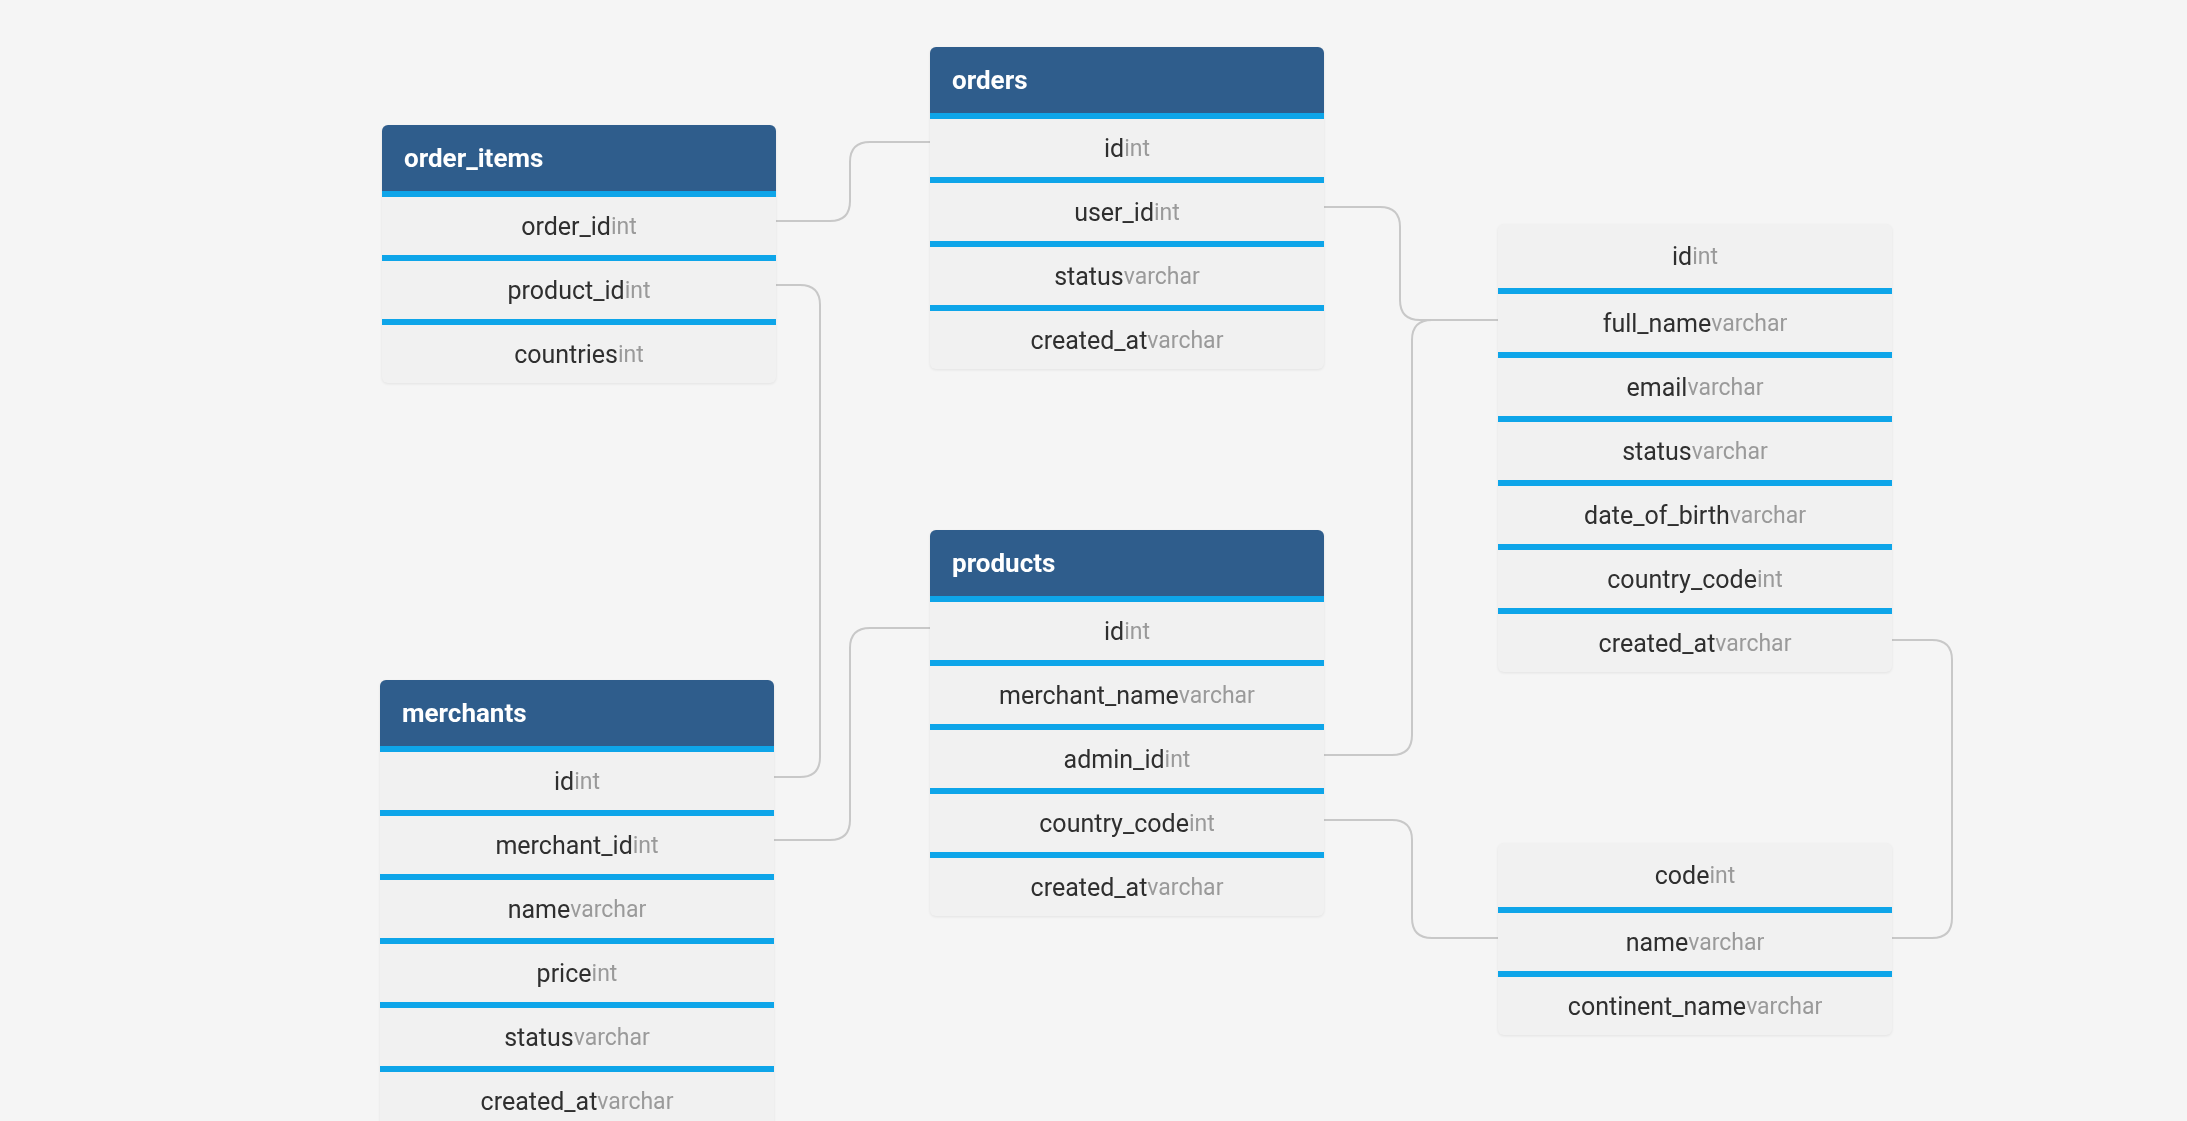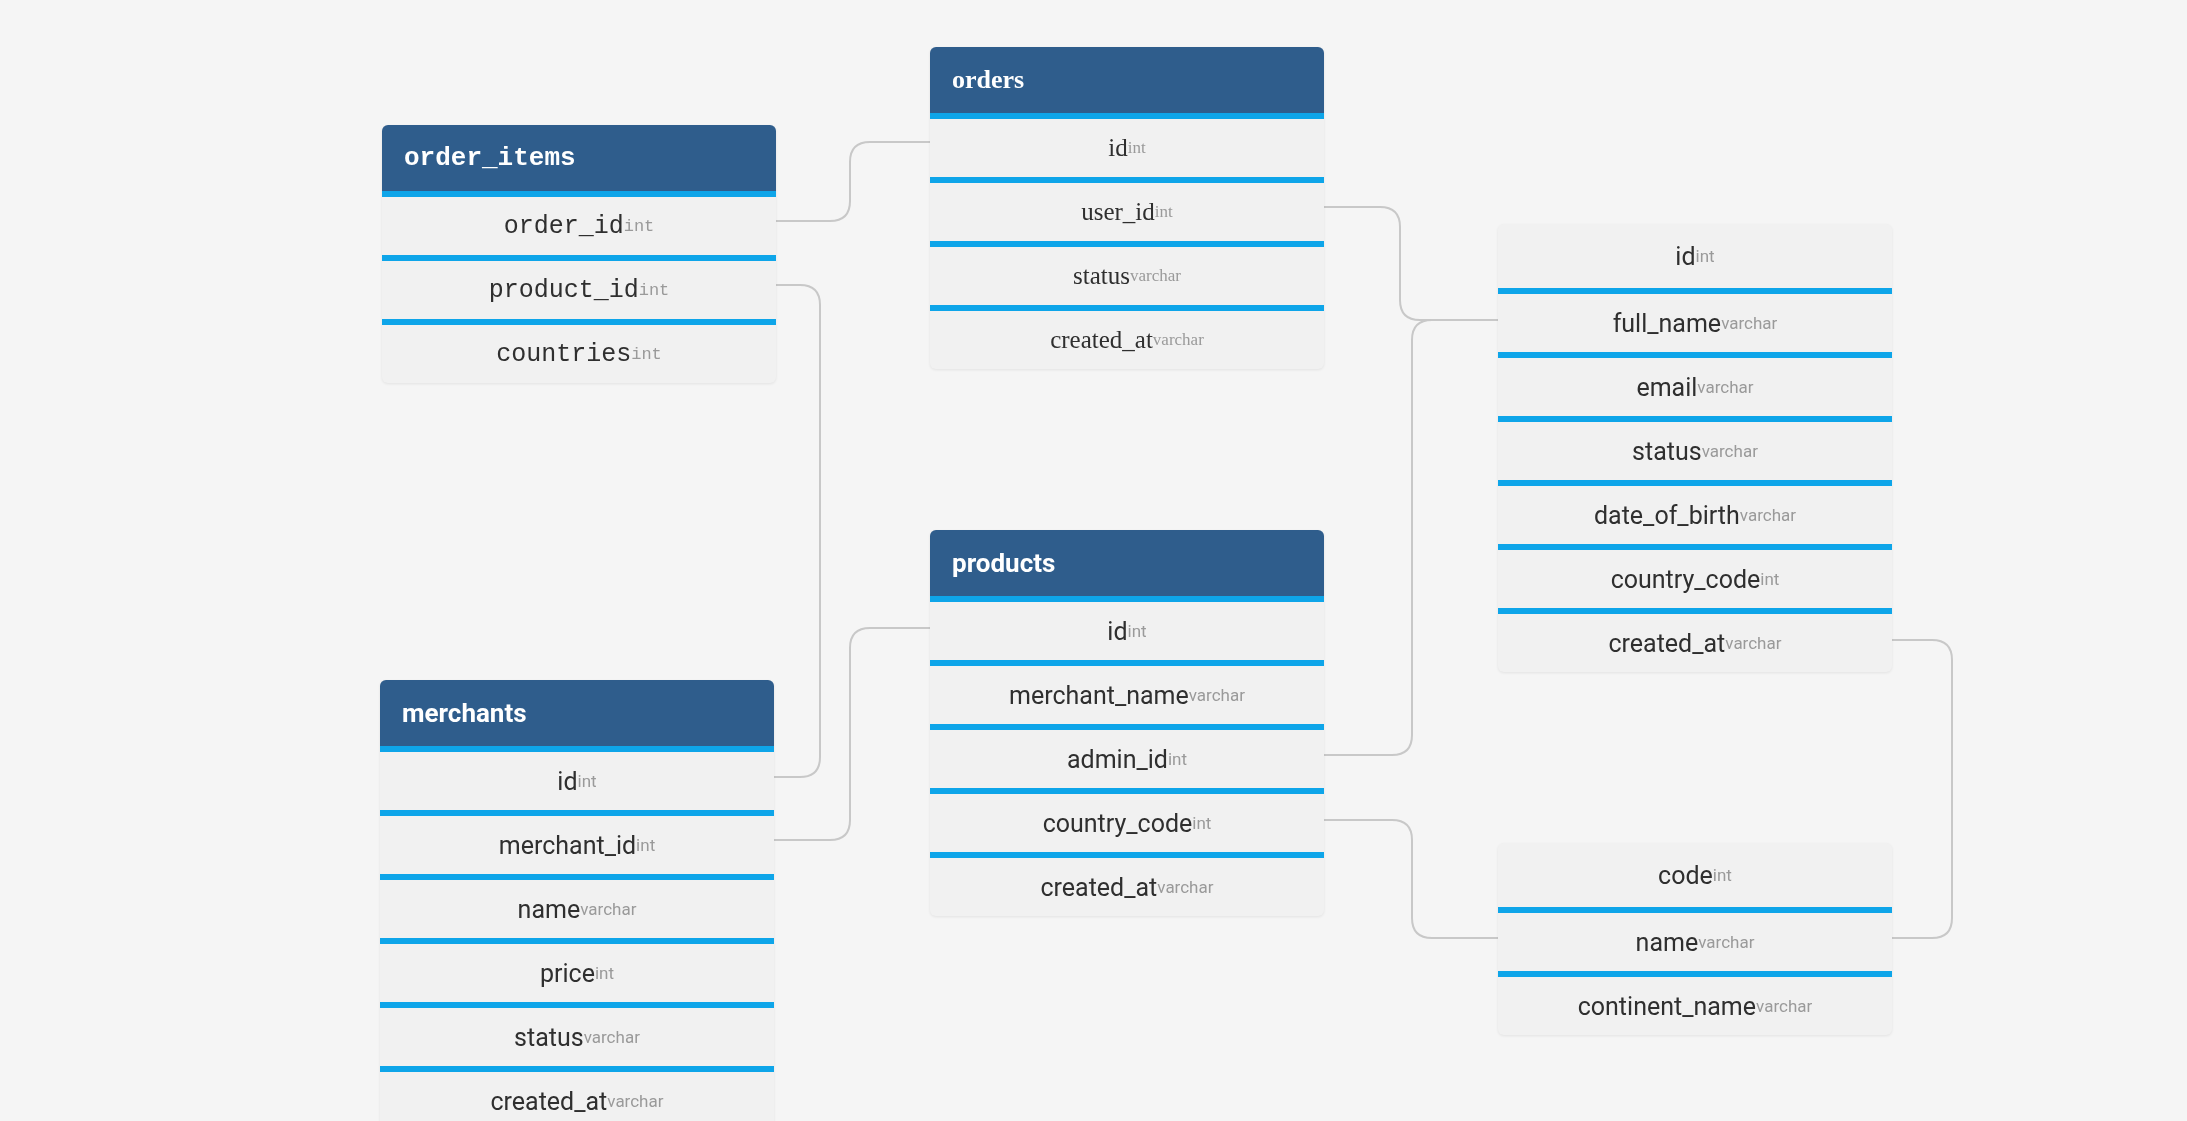--- a/index.html
+++ b/index.html
@@ -92,7 +92,7 @@
     </div>
   </div>
 
-  <div class="table" style="left:930px; top:47px; width:394px;font-family:Liberation Serif, serif;">
+  <div class="table" style="left:930px; top:47px; width:394px;">
     <div class="table-header">orders</div>
     <div class="row">
       <span class="col-name">id</span>

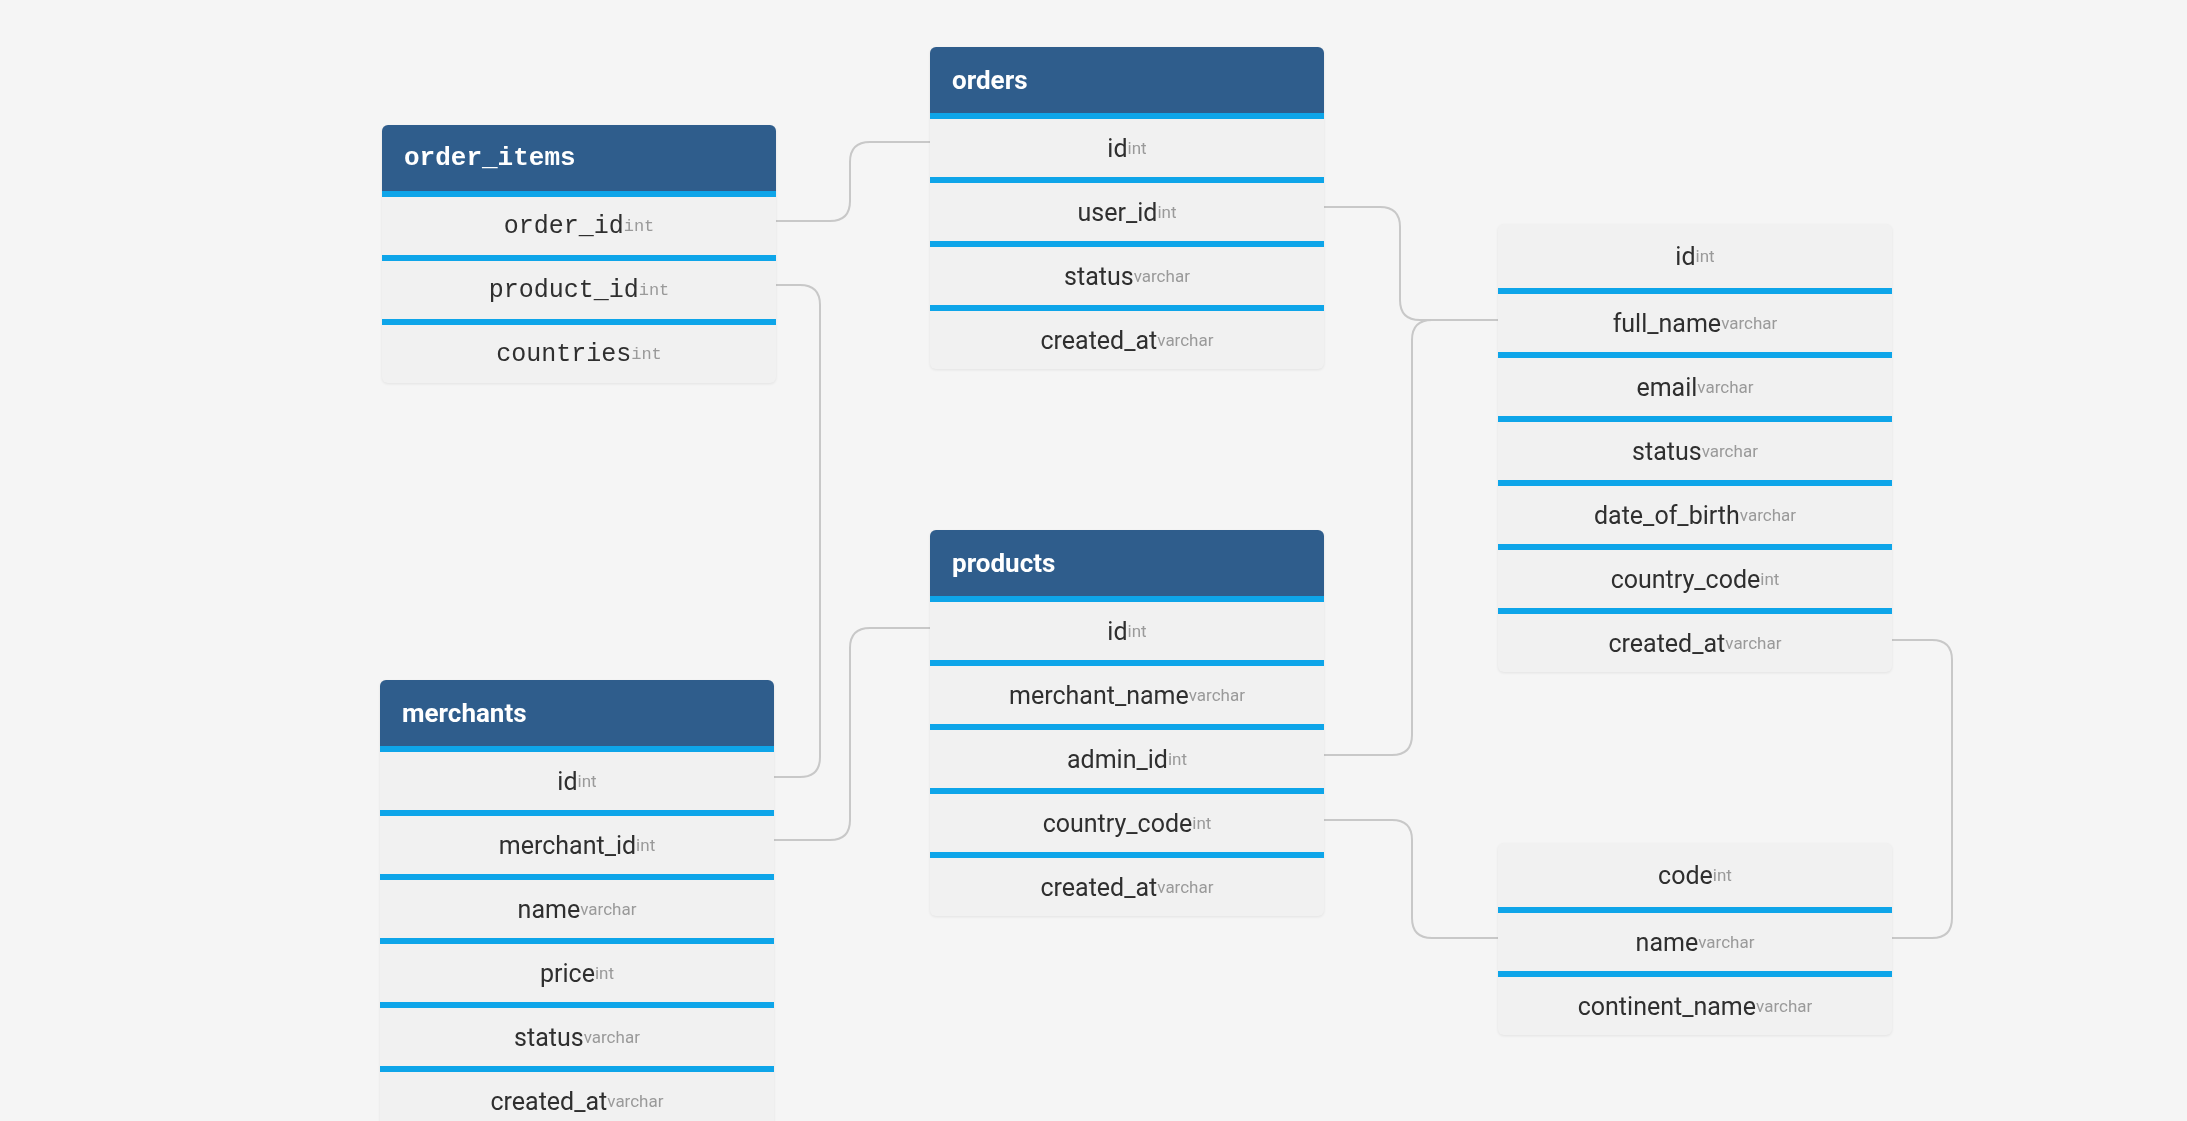--- a/index.html
+++ b/index.html
@@ -76,7 +76,7 @@
     </g>
   </svg>
 
-  <div class="table" style="left:382px; top:125px; width:394px;font-family:Liberation Mono, monospace;">
+  <div class="table" style="left:382px; top:125px; width:394px;">
     <div class="table-header">order_items</div>
     <div class="row">
       <span class="col-name">order_id</span>

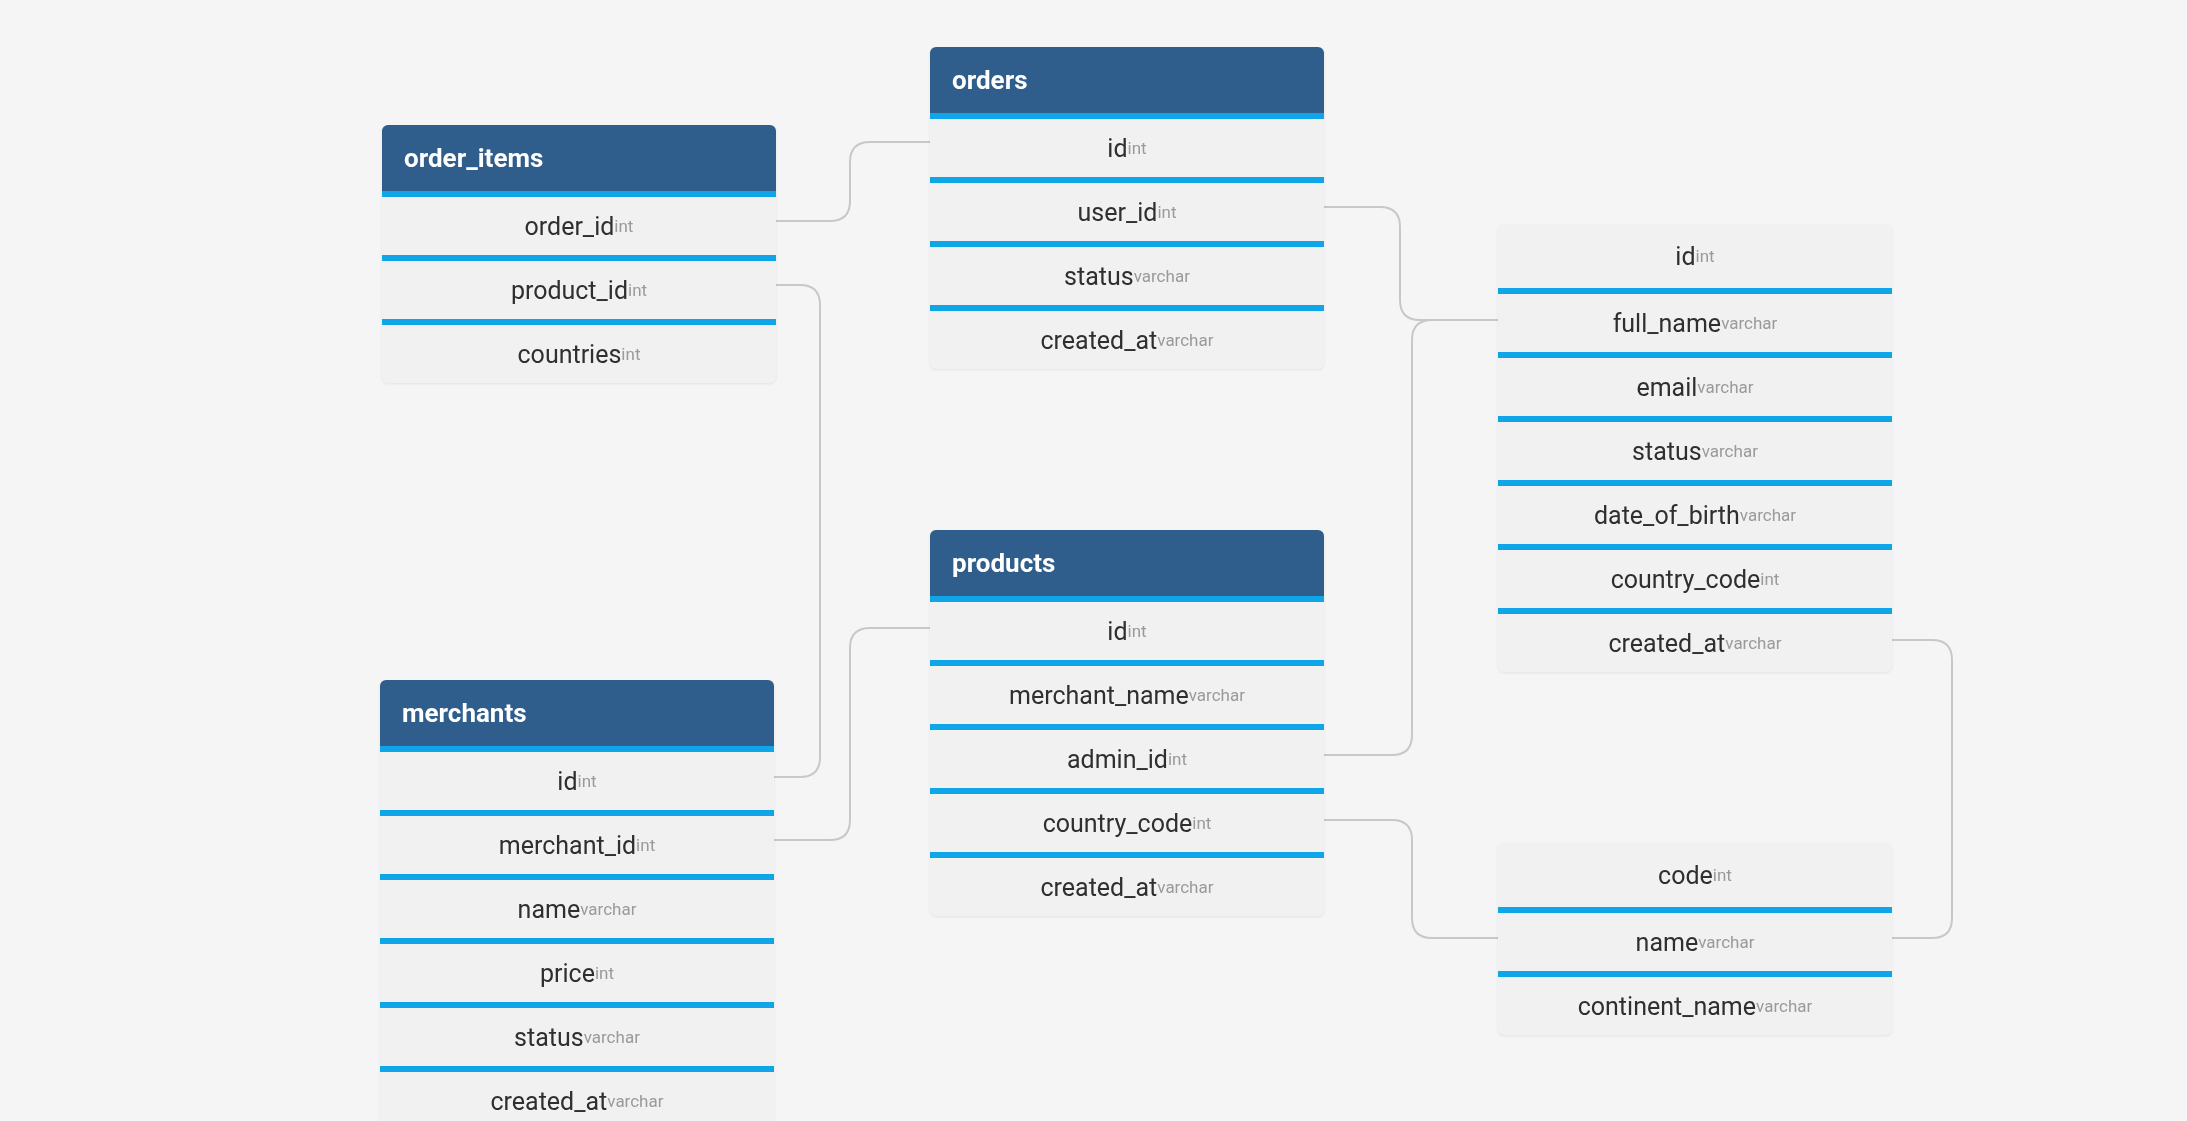--- a/index.html
+++ b/index.html
@@ -50,7 +50,7 @@
   }
   .row:first-of-type { border-top: none; }
   .col-name { color: #2f2f2f; }
-  .col-type { color: #9a9a9a; font-size: 17px; }
+  .col-type { color: #9a9a9a; font-size: 23px; }
 </style>
 </head>
 <body>

